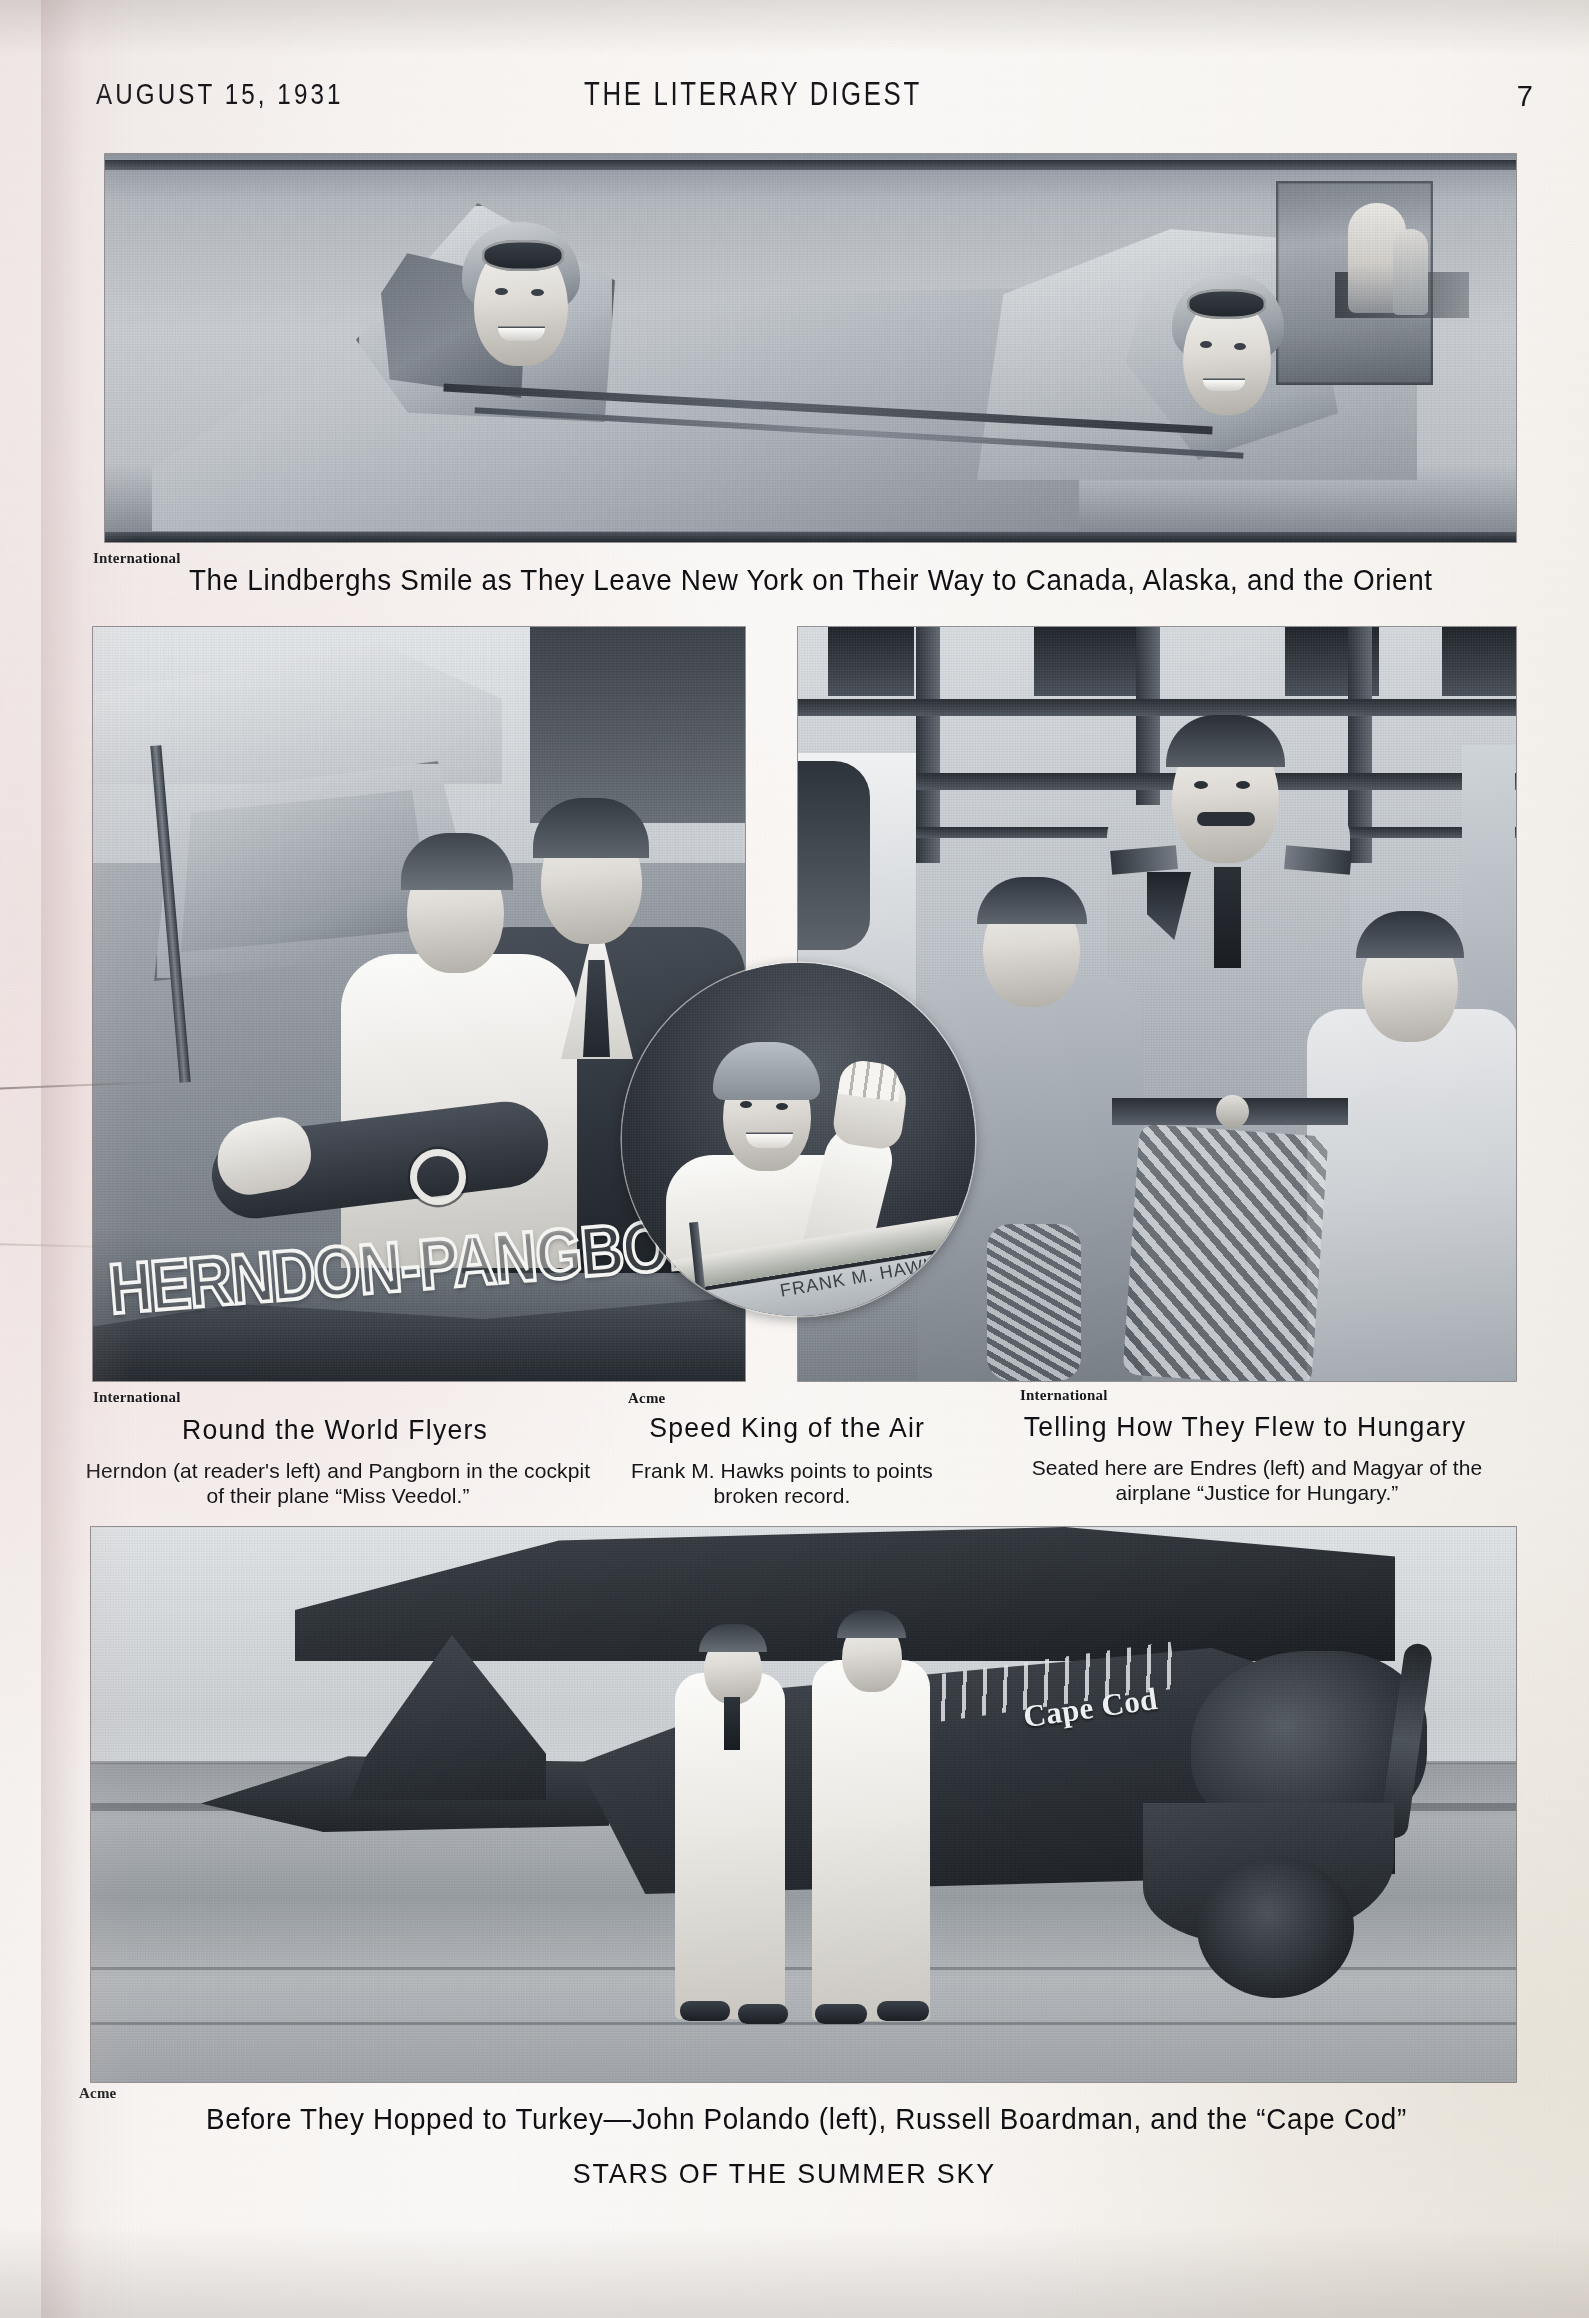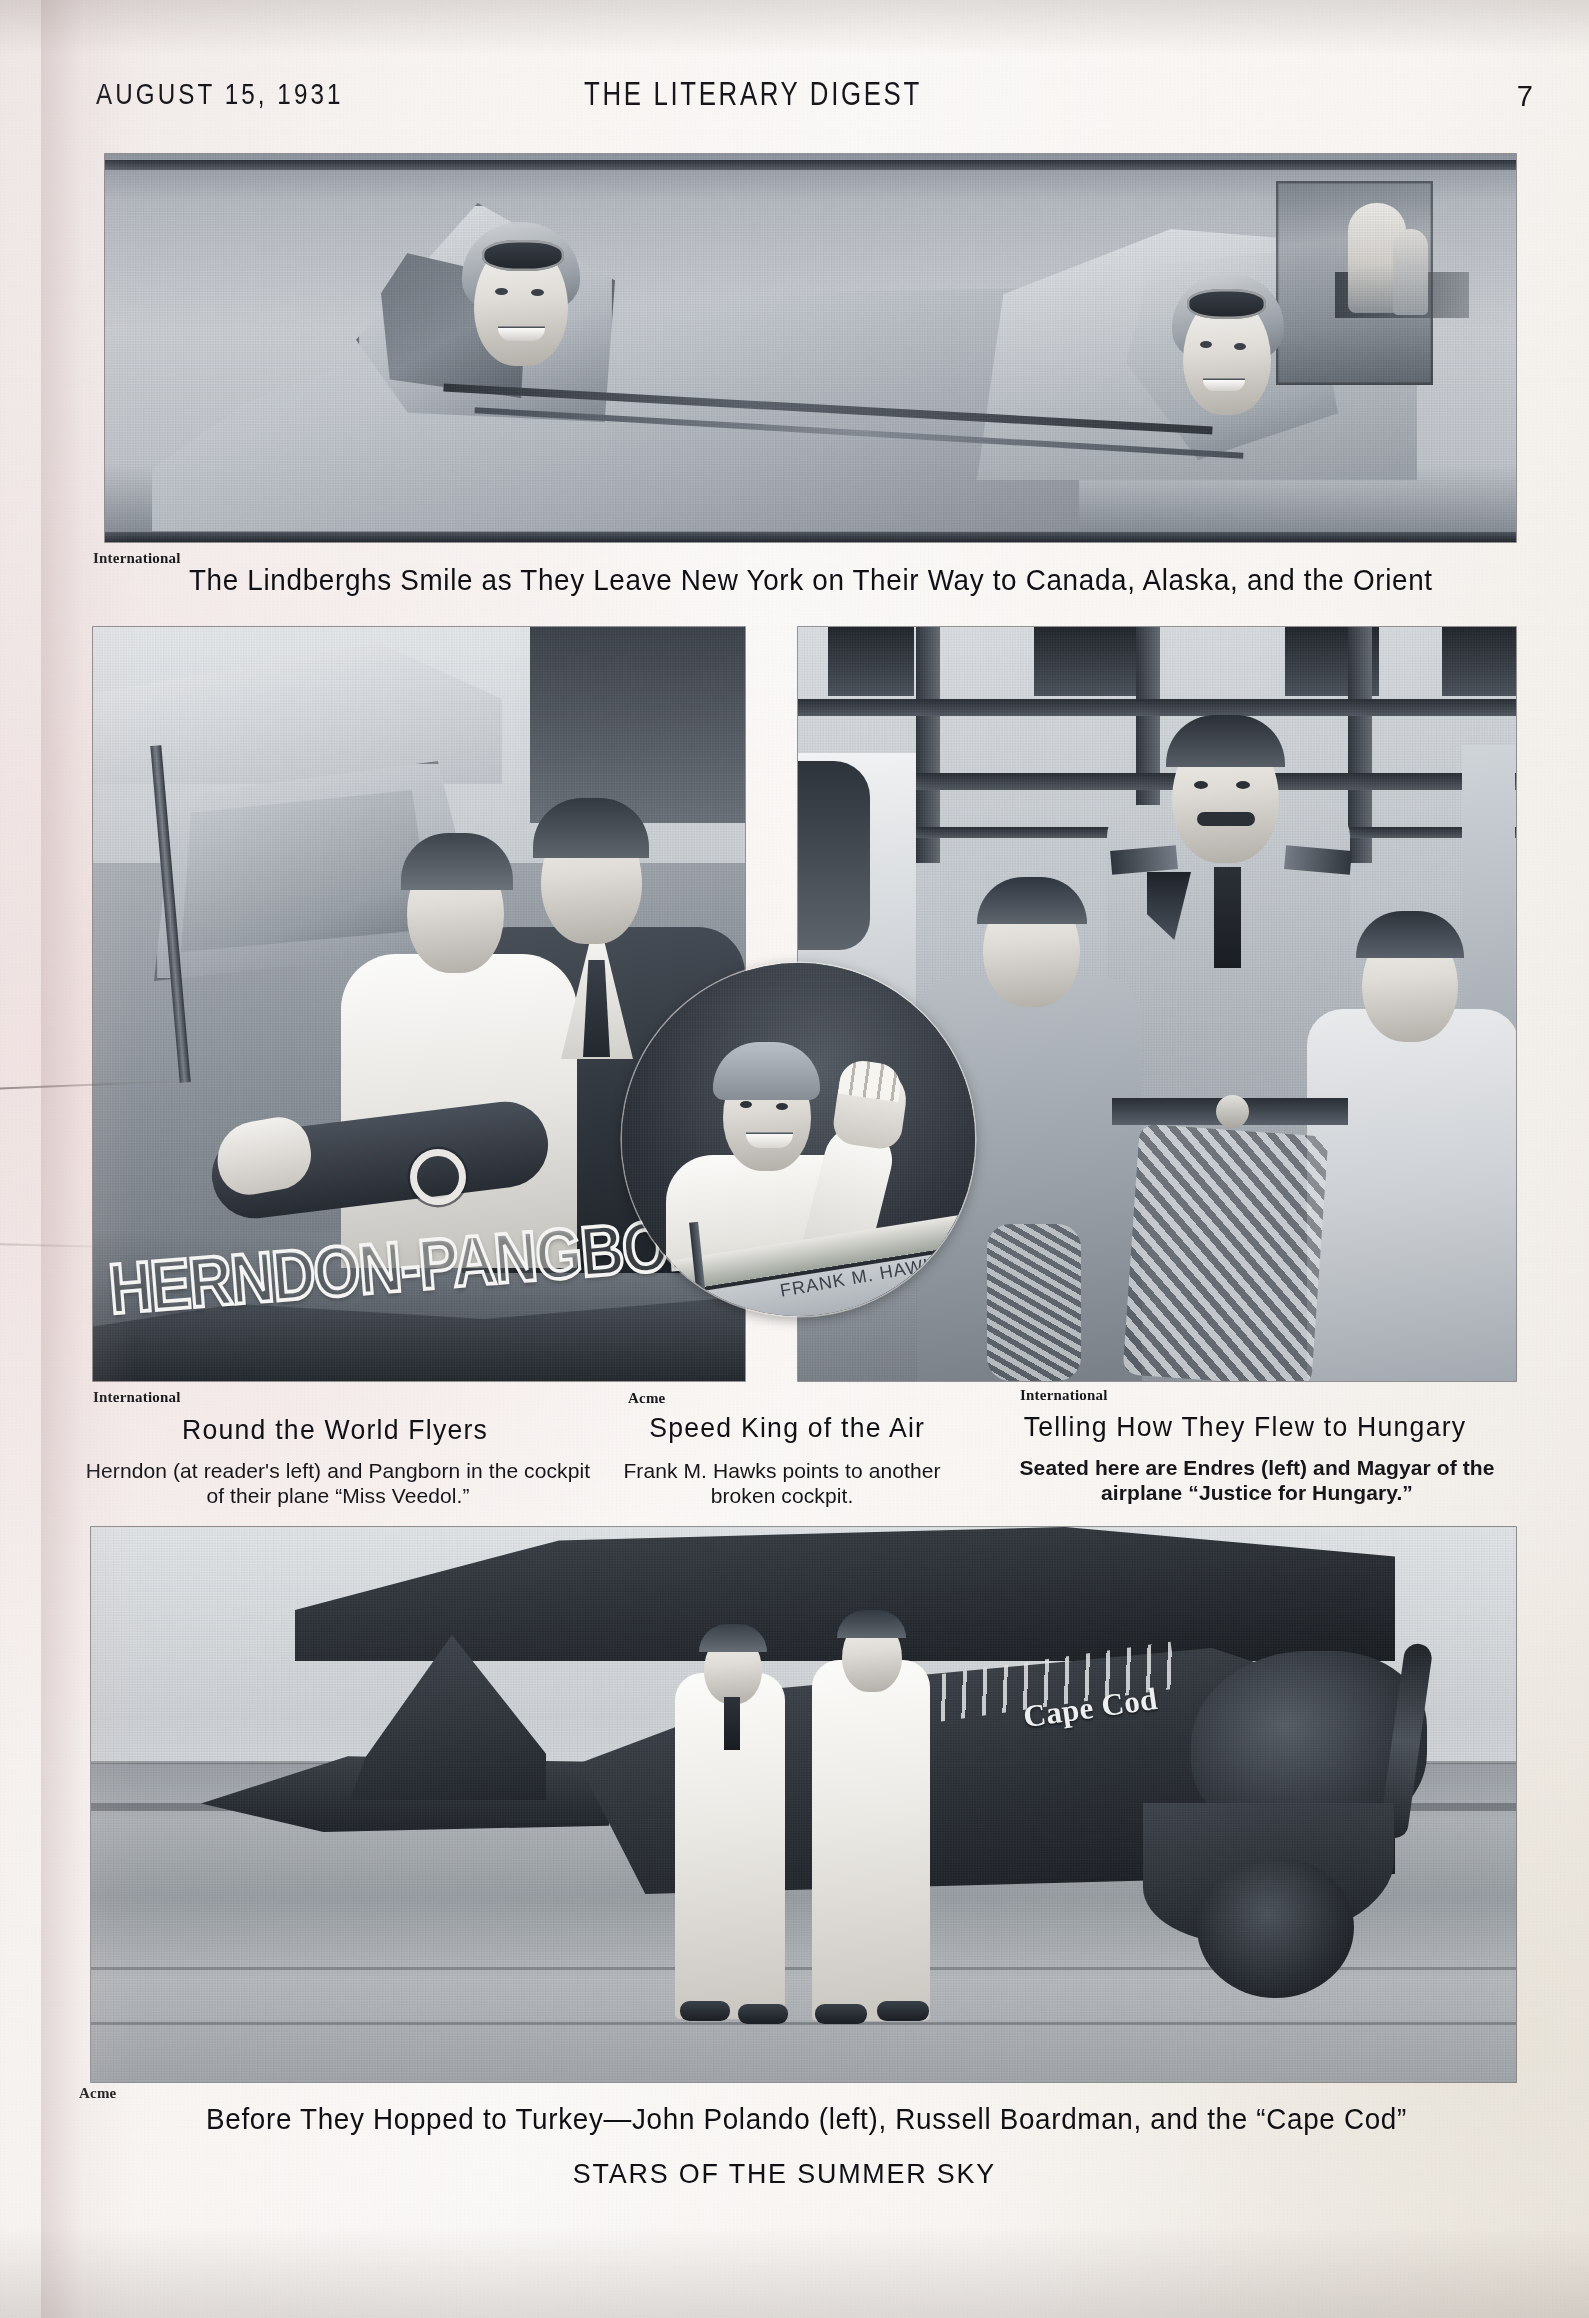--- a/index.html
+++ b/index.html
@@ -724,7 +724,7 @@
   <div class="cap-head" id="caption-head-hungary">Telling How They Flew to Hungary</div>
 
   <div class="cap-body" id="caption-body-herndon">Herndon (at reader's left) and Pangborn in the cockpit of their plane “Miss Veedol.”</div>
-  <div class="cap-body" id="caption-body-hawks">Frank M. Hawks points to another broken cockpit.</div>
+  <div class="cap-body" id="caption-body-hawks">Frank M. Hawks points to points broken record.</div>
   <div class="cap-body" id="caption-body-hungary">Seated here are Endres (left) and Magyar of the airplane “Justice for Hungary.”</div>
 
   <div class="photo" id="photo-capecod">

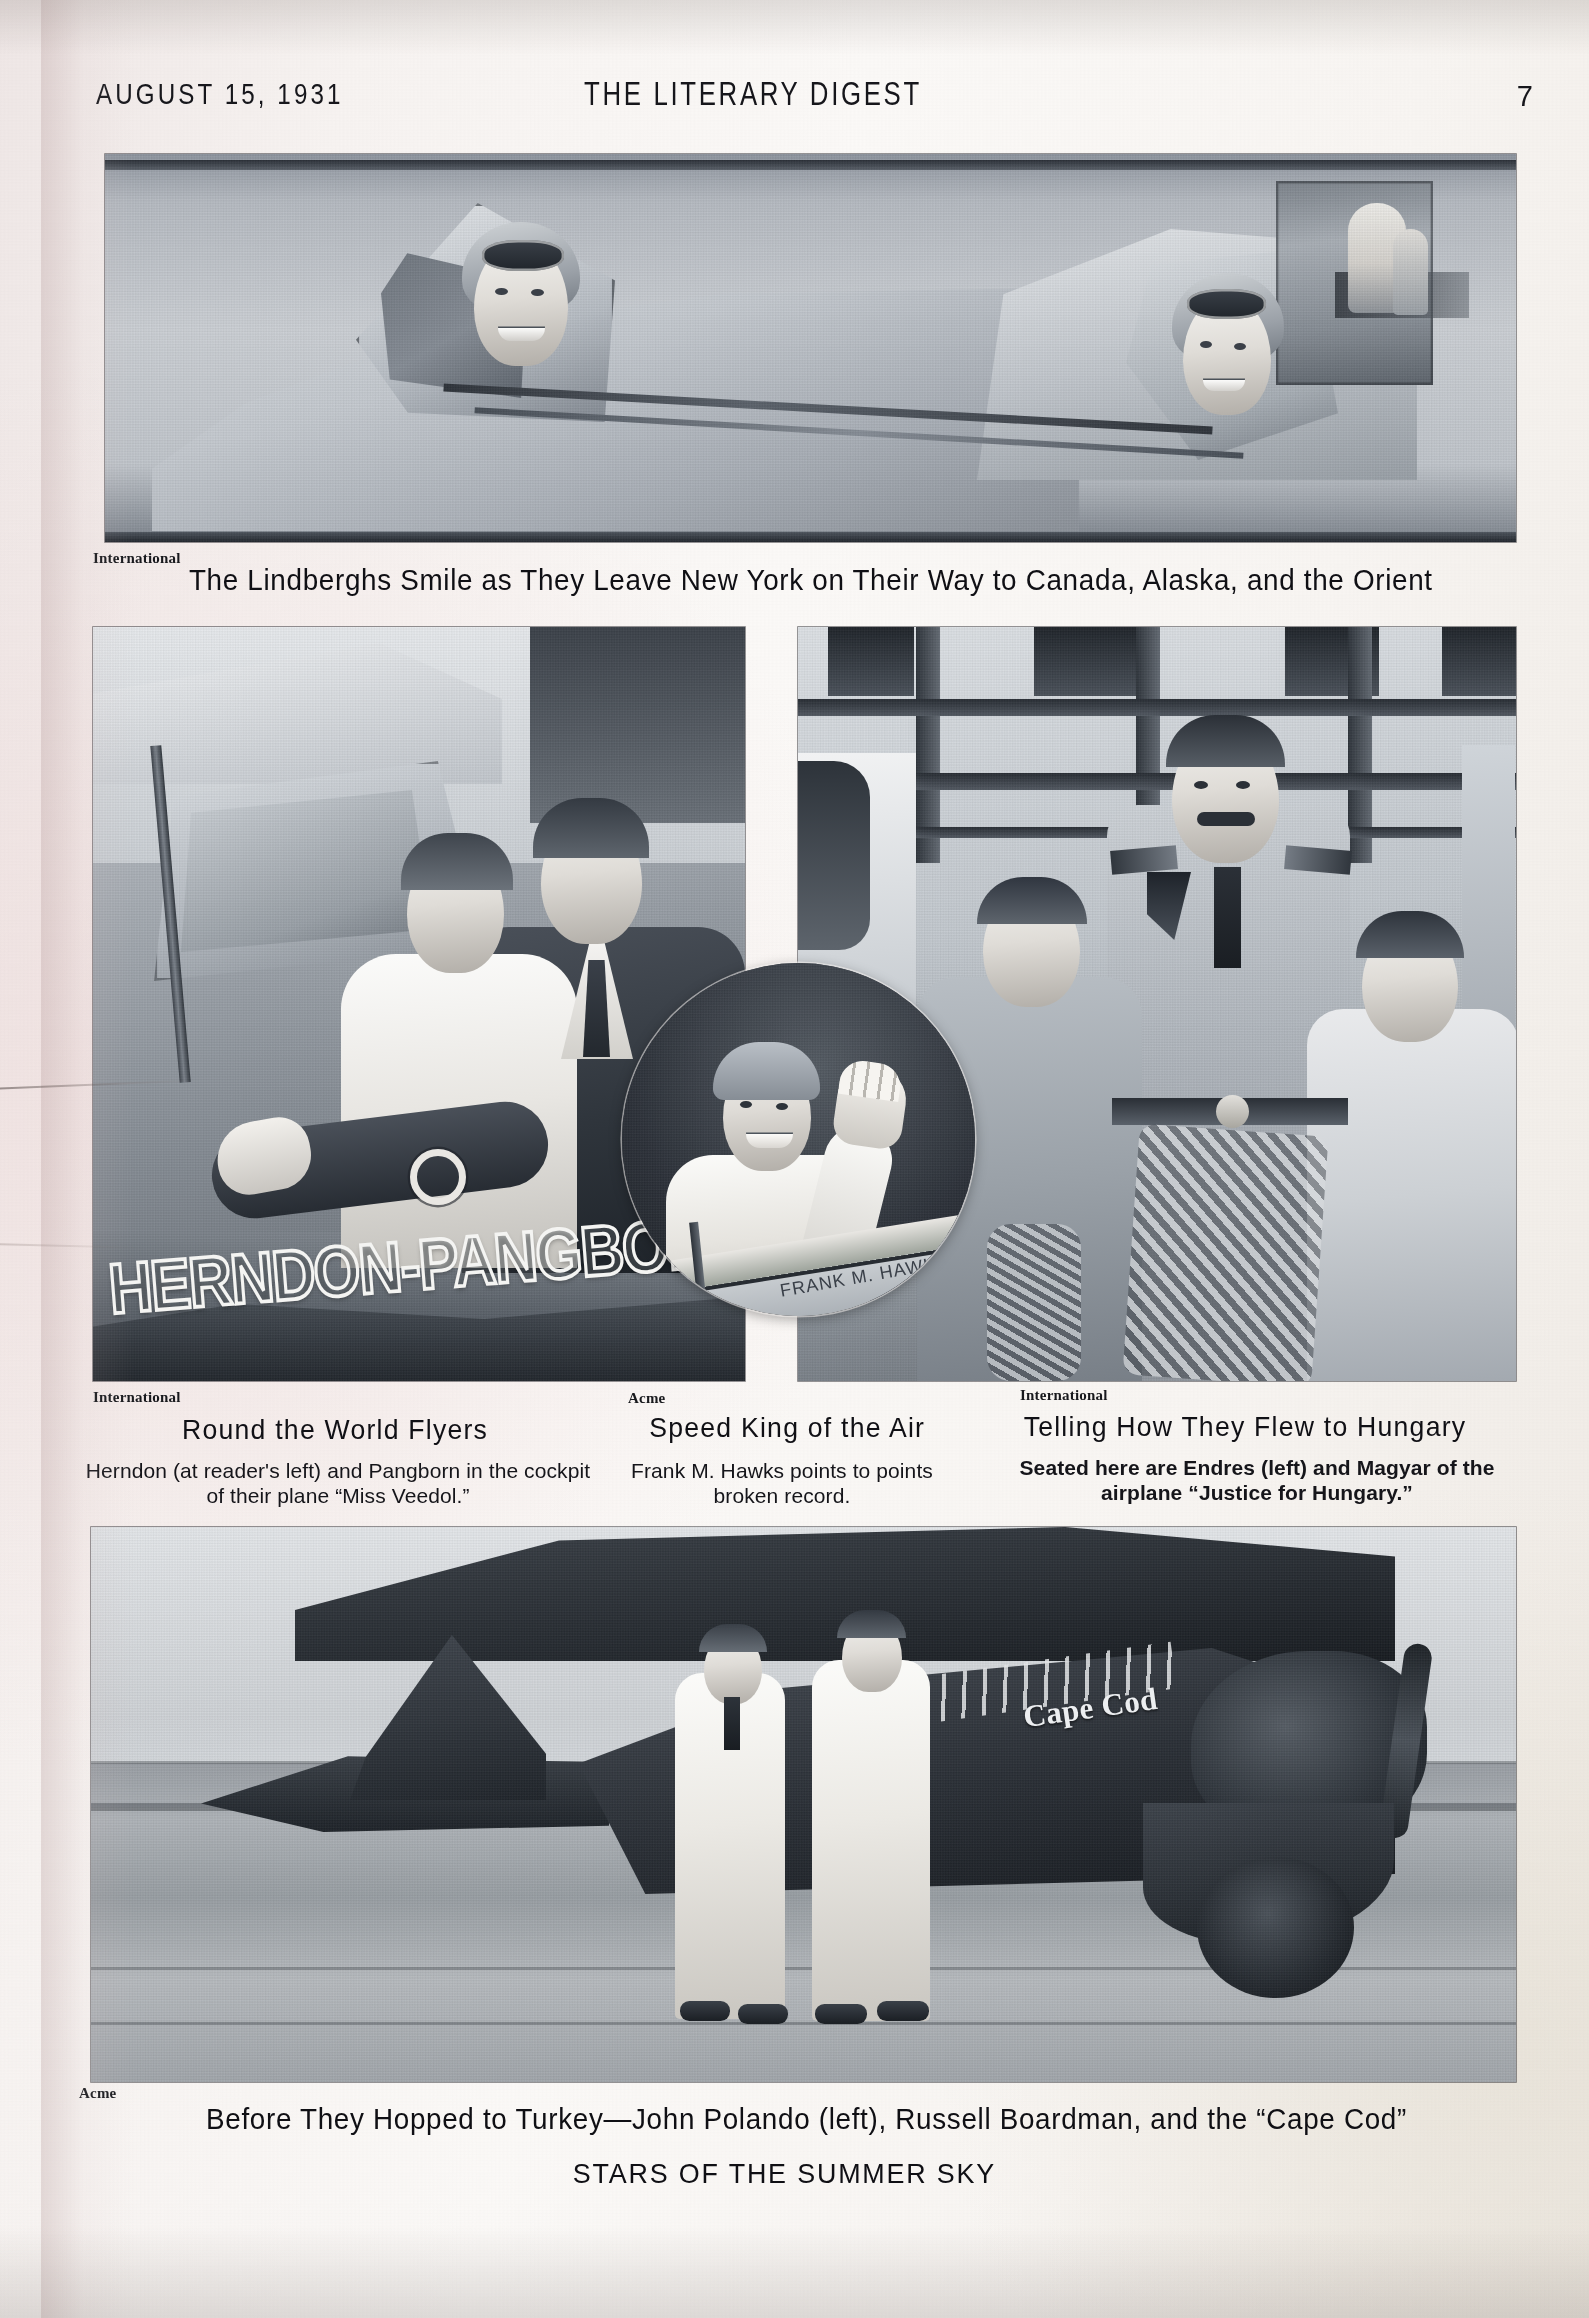--- a/index.html
+++ b/index.html
@@ -434,7 +434,7 @@
 
   #caption-body-herndon { left: 79px; top: 1459px; width: 518px; }
   #caption-body-hawks   { left: 613px; top: 1459px; width: 338px; }
-  #caption-body-hungary { left: 998px; top: 1456px; width: 518px; font-weight: bold; }
+  #caption-body-hungary { left: 998px; top: 1456px; width: 518px; }
 
   
   #photo-hawks-circle {

